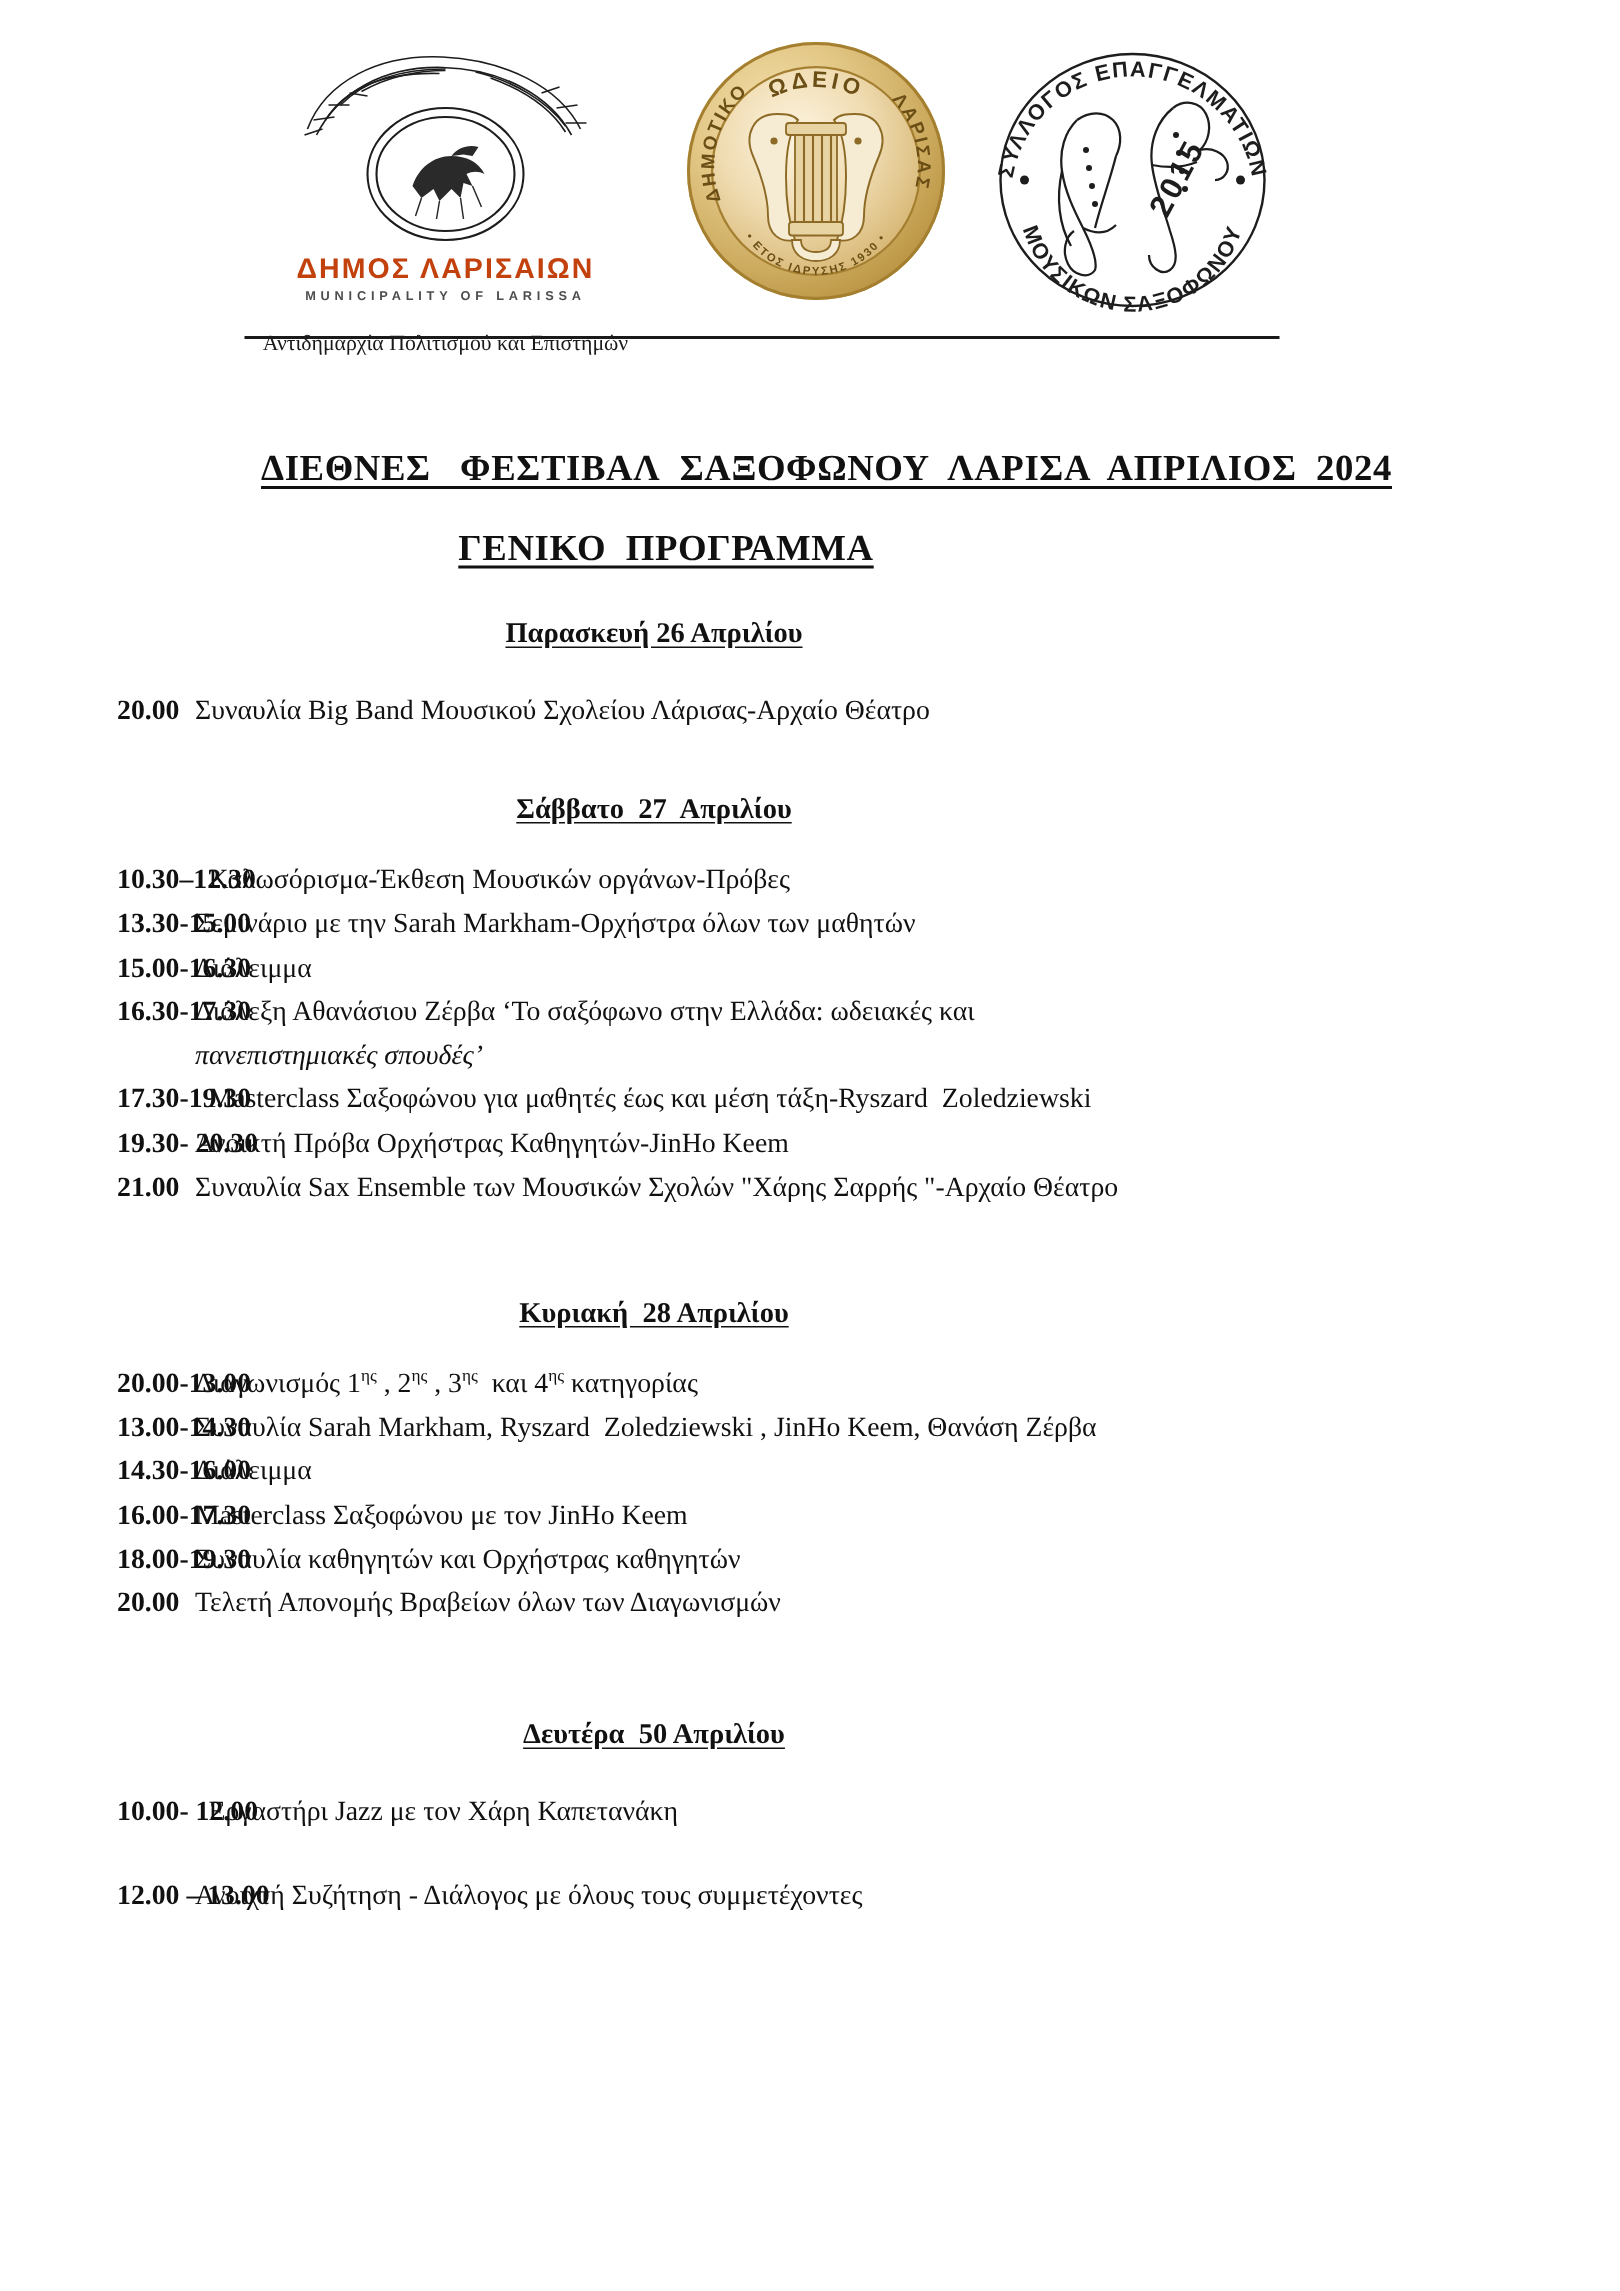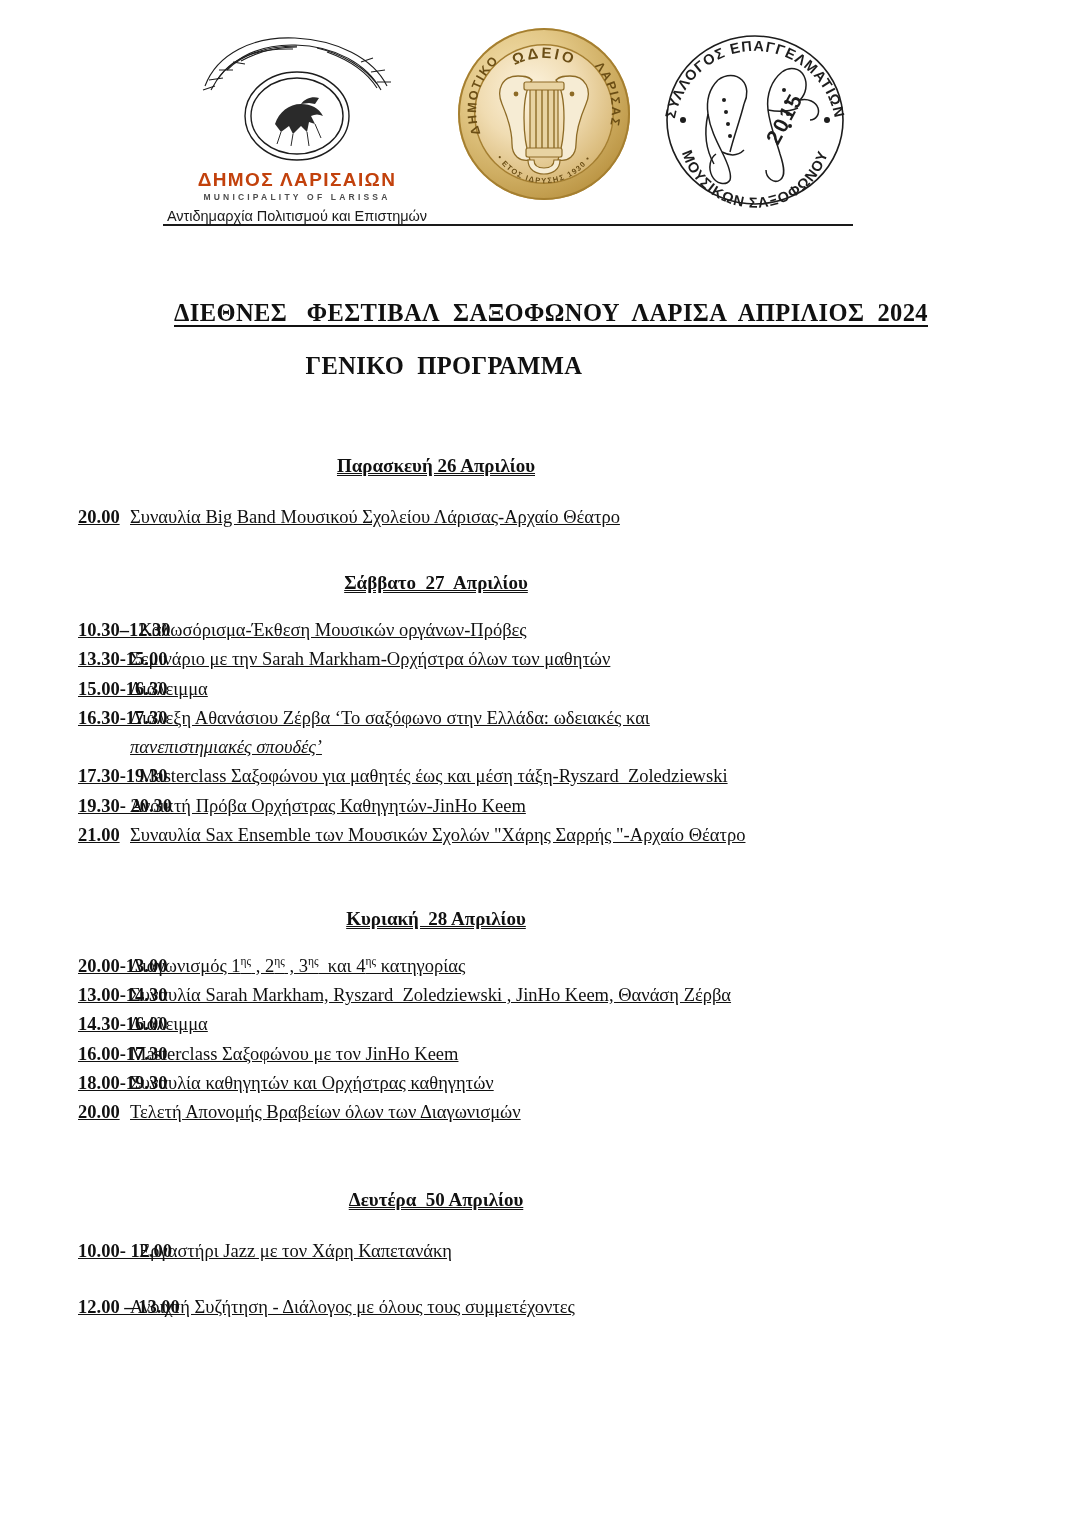--- a/index.html
+++ b/index.html
@@ -63,10 +63,10 @@
     white-space: nowrap;
   }
   .muni-sub2 {
-    font-family: Liberation Sans, sans-serif;
+    font-family: Liberation Serif, serif;
     font-size: 14.5px;
     color: #1a1a1a;
-    margin-top: 6px;
+    margin-top: 19px;
     white-space: nowrap;
   }
 

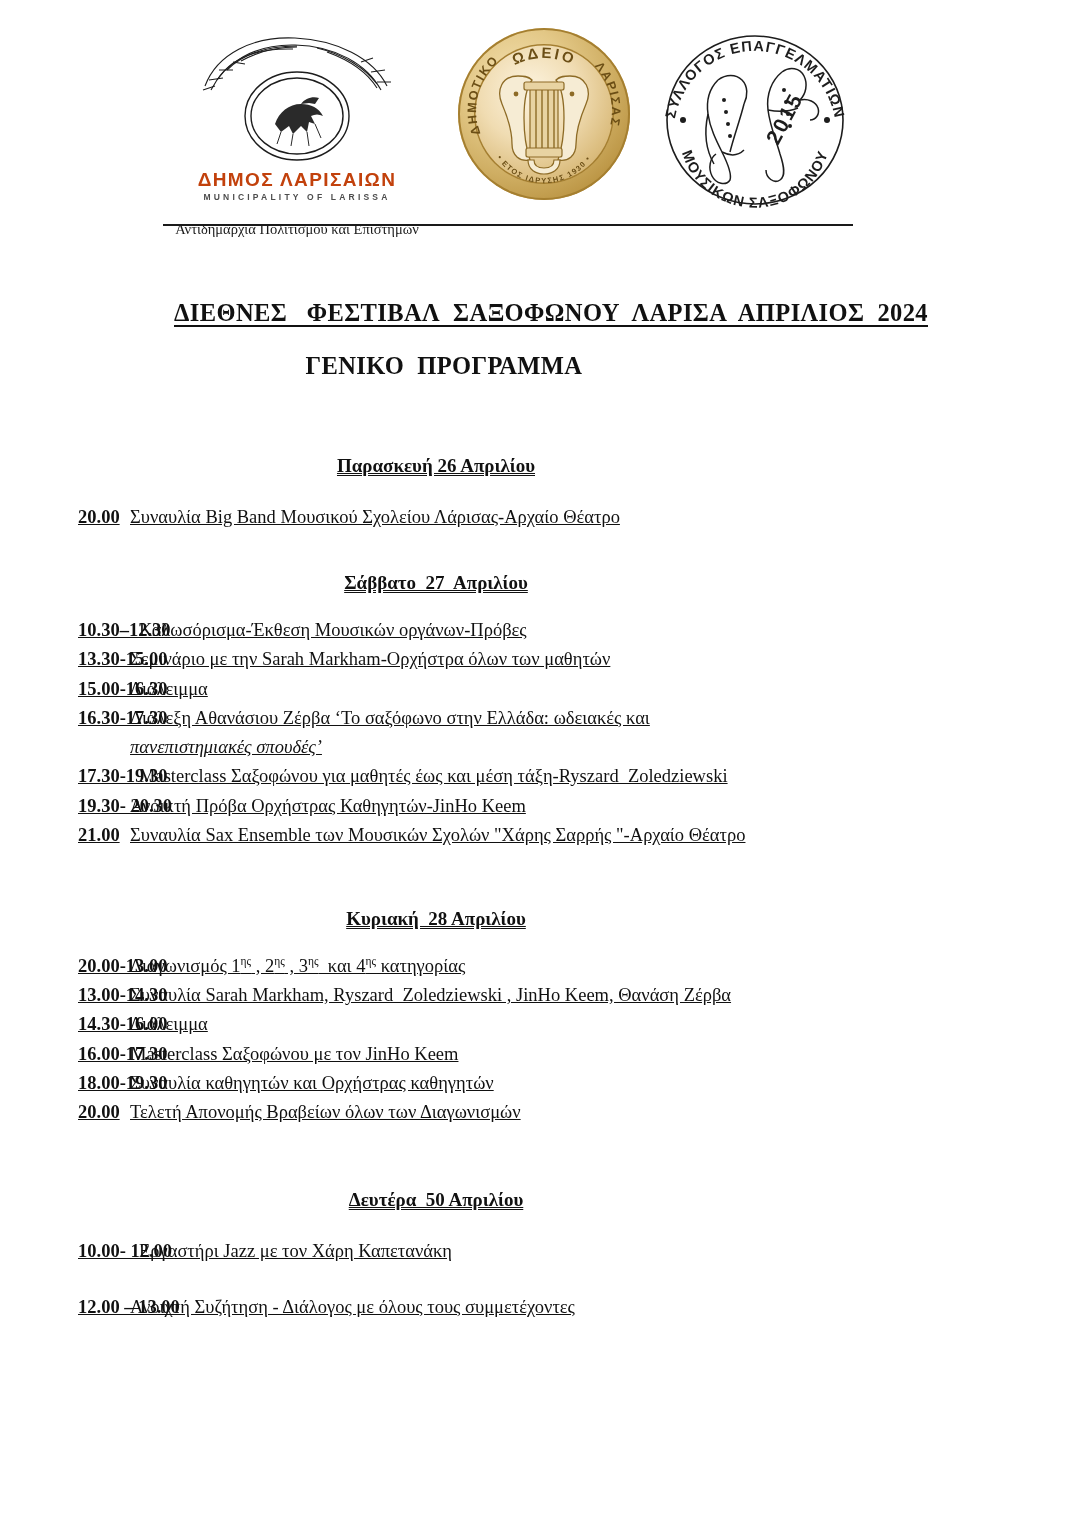--- a/index.html
+++ b/index.html
@@ -130,6 +130,7 @@
     font-size: 24.5px;
     font-weight: 700;
     letter-spacing: 0.4px;
+    text-decoration: underline;
     text-underline-offset: 4px;
     white-space: pre;
   }

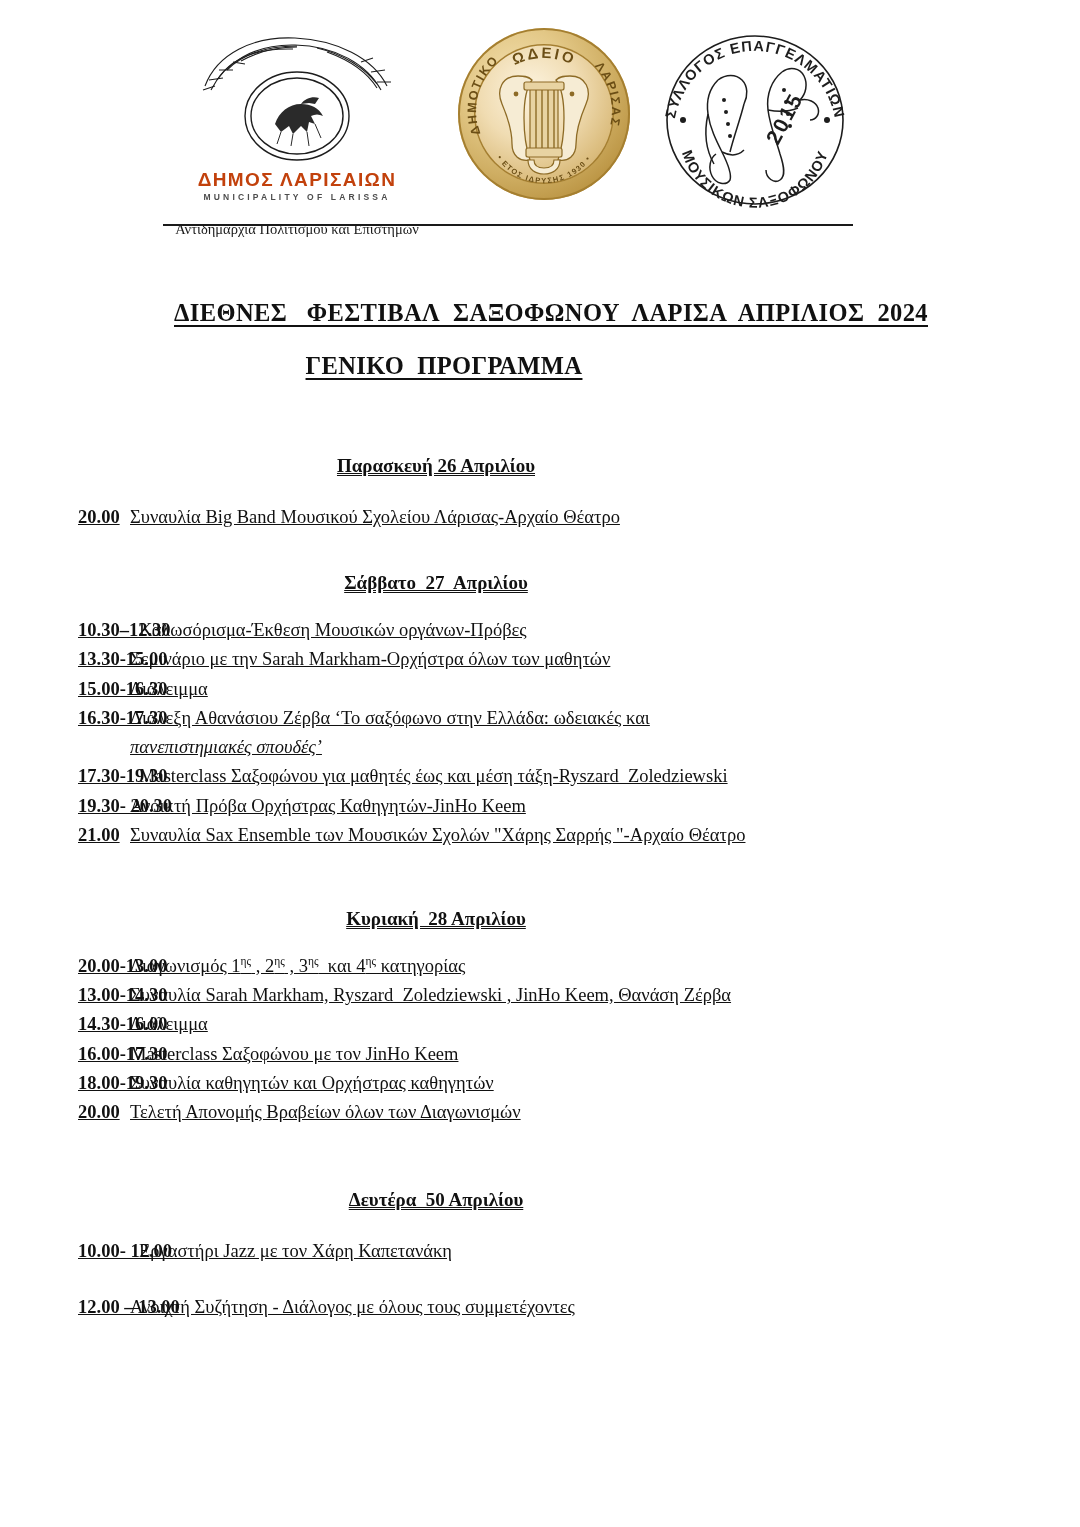--- a/index.html
+++ b/index.html
@@ -138,10 +138,9 @@
   
   .schedule {
     position: absolute;
-    top: 455px;
+    top: 412px;
     left: 0;
     width: 872px;
-    text-decoration: underline;
   }
   .day-block { width: 100%; }
   .day-heading {

